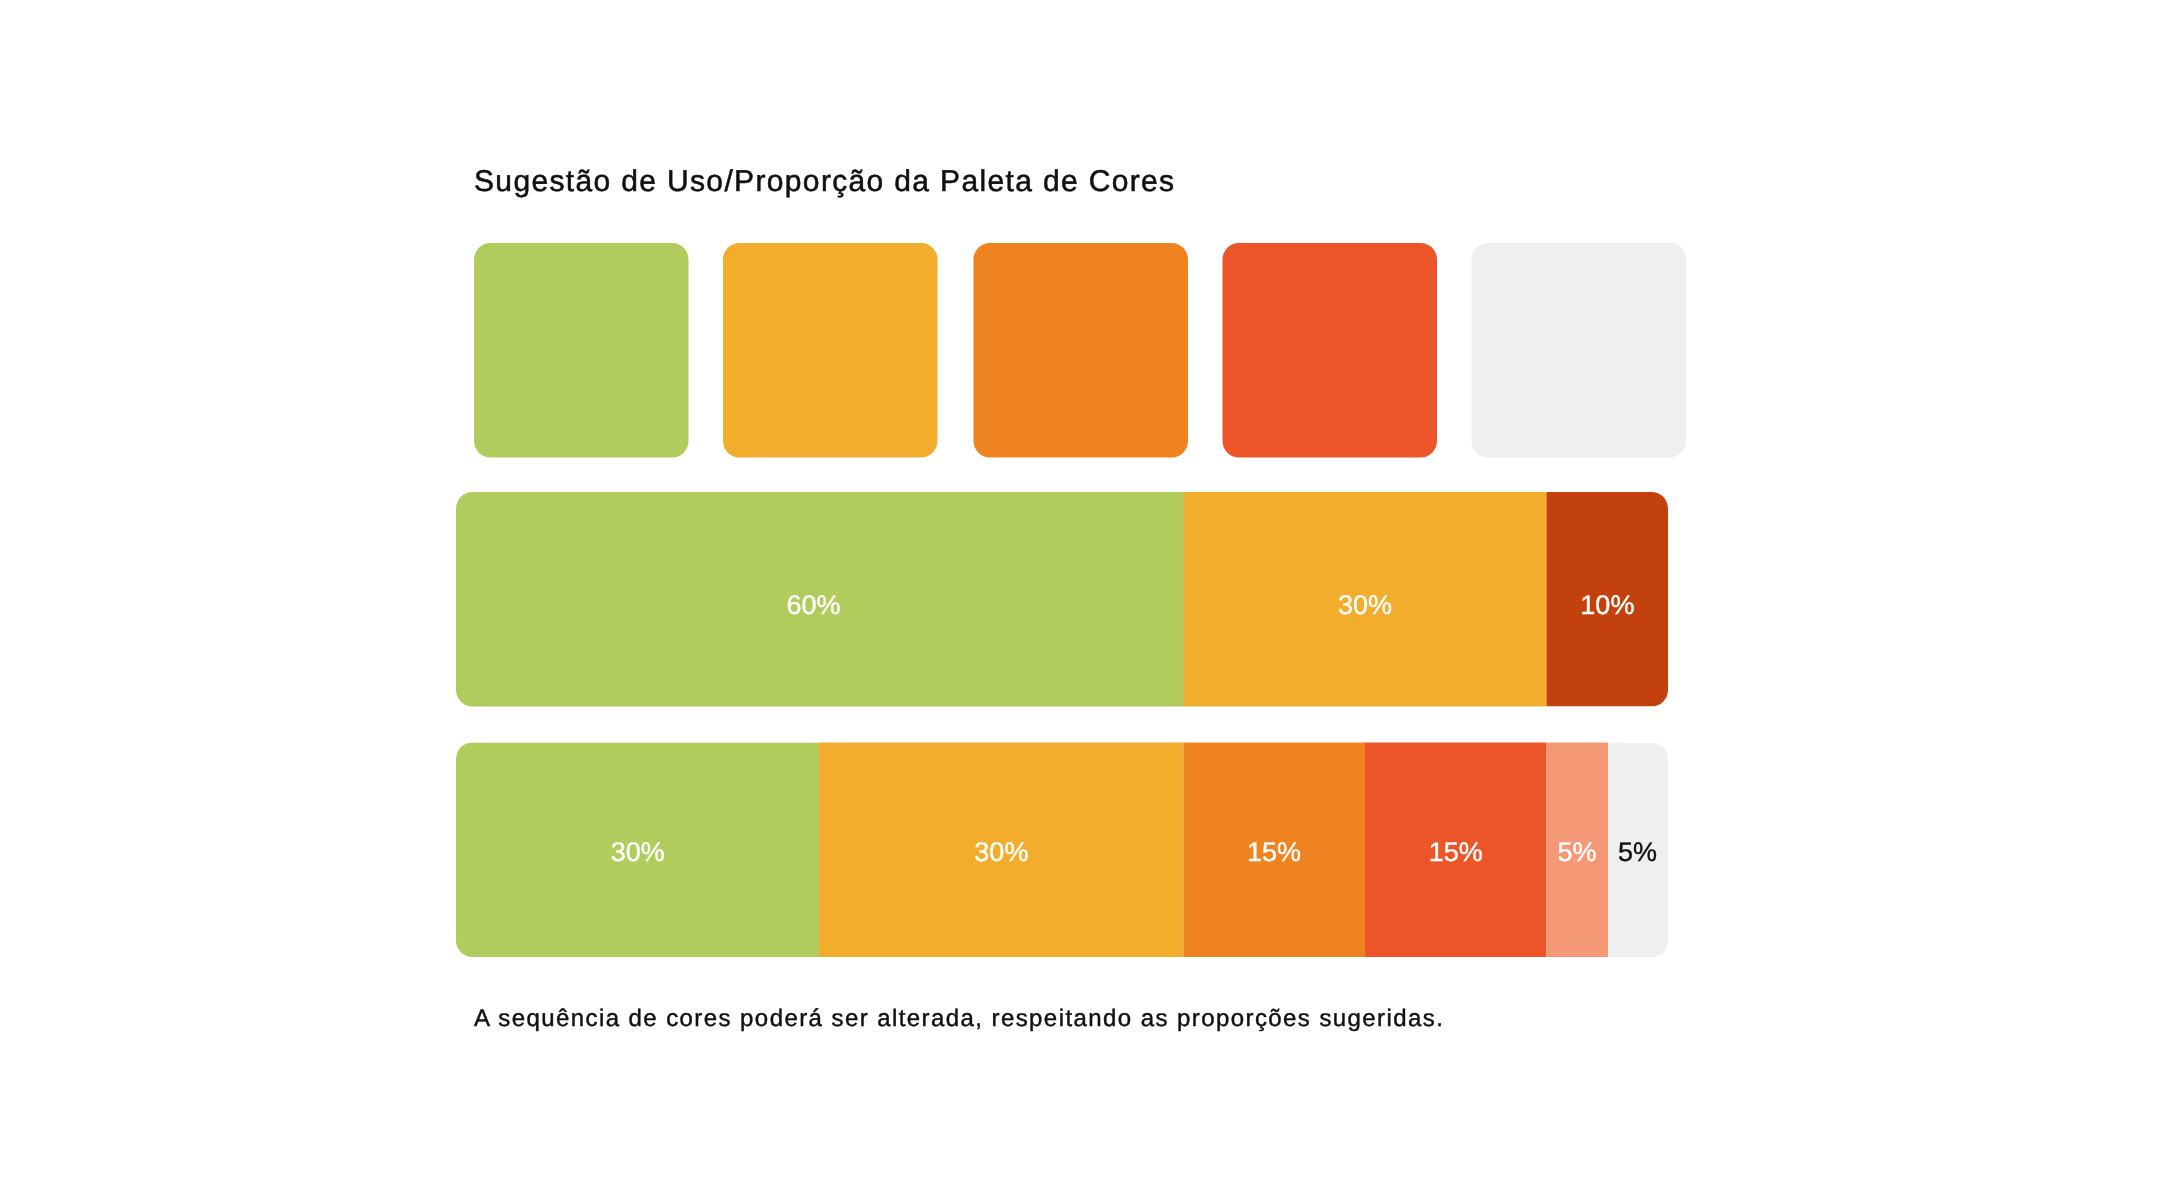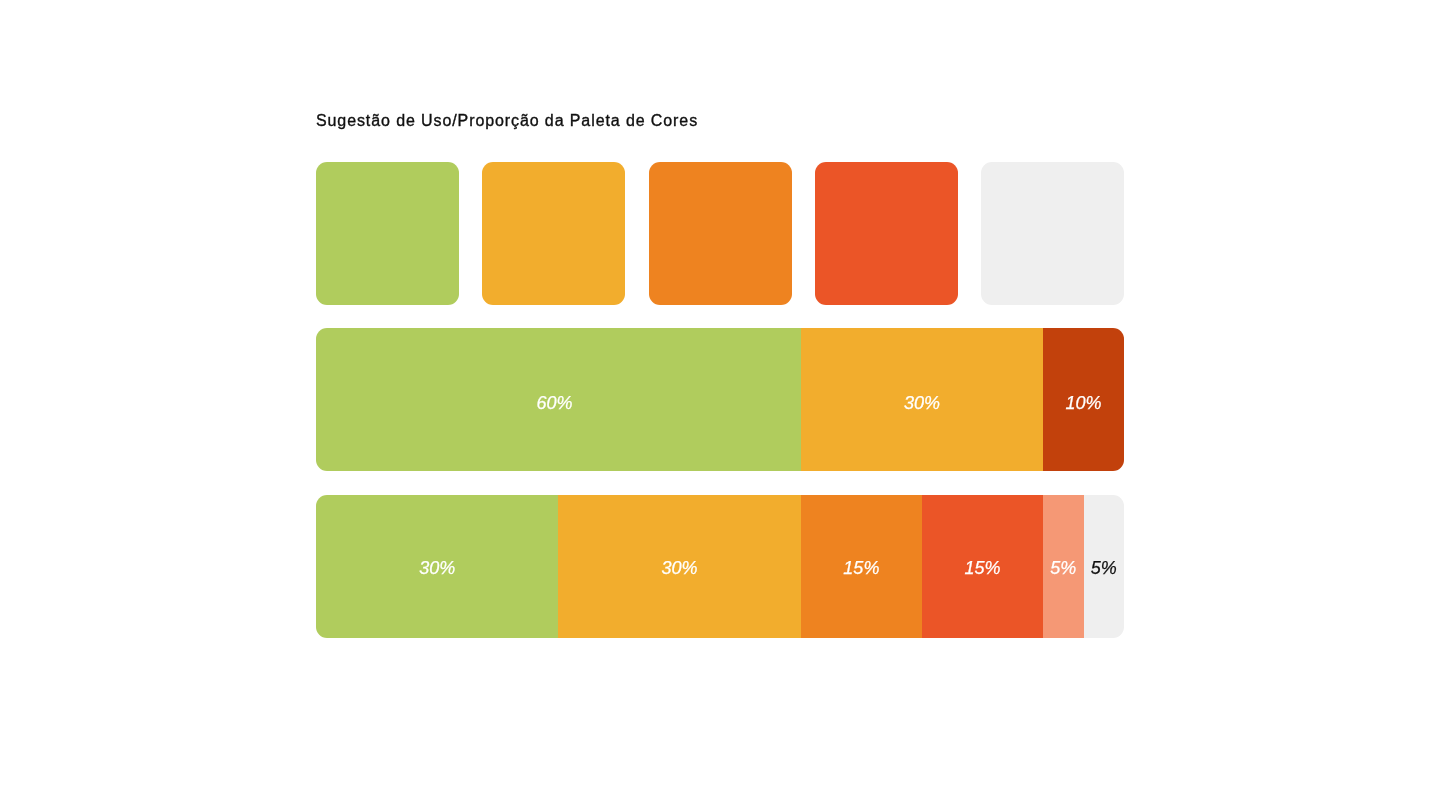--- a/index.html
+++ b/index.html
@@ -33,7 +33,7 @@
     position: absolute;
     left: 316px;
     top: 109.5px;
-    font-size: 16px;
+    font-size: 20px;
     line-height: 22px;
     color: #101010;
     letter-spacing: 0.9px;

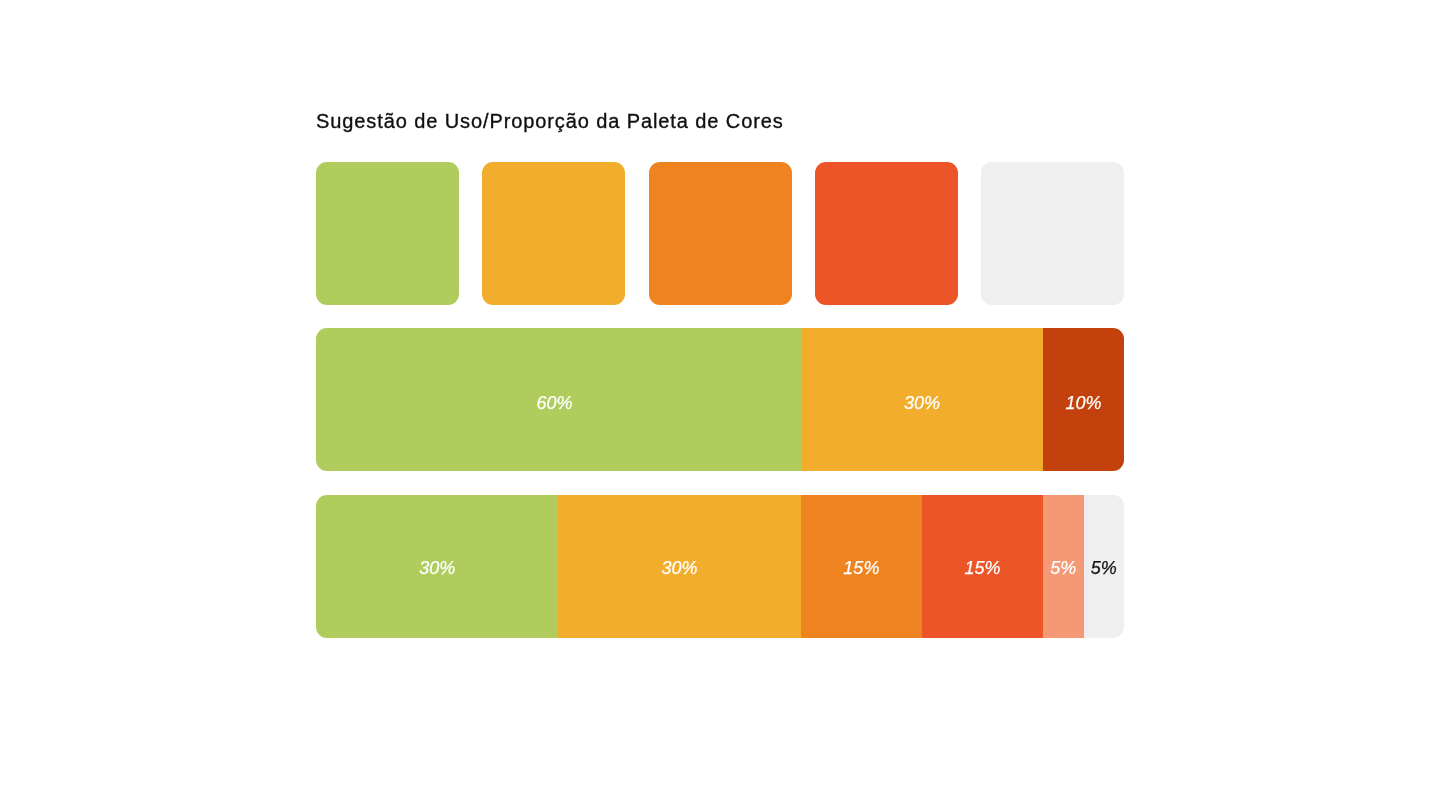--- a/index.html
+++ b/index.html
@@ -57,13 +57,12 @@
   }
   .prop-bar {
     position: absolute;
-    left: 316px;
+    left: 304px;
     width: 808px;
     height: 143px;
     display: flex;
     border-radius: 11px;
     overflow: hidden;
-    font-style: italic;
   }
   .prop-bar.bar-1 { top: 328px; }
   .prop-bar.bar-2 { top: 495px; }

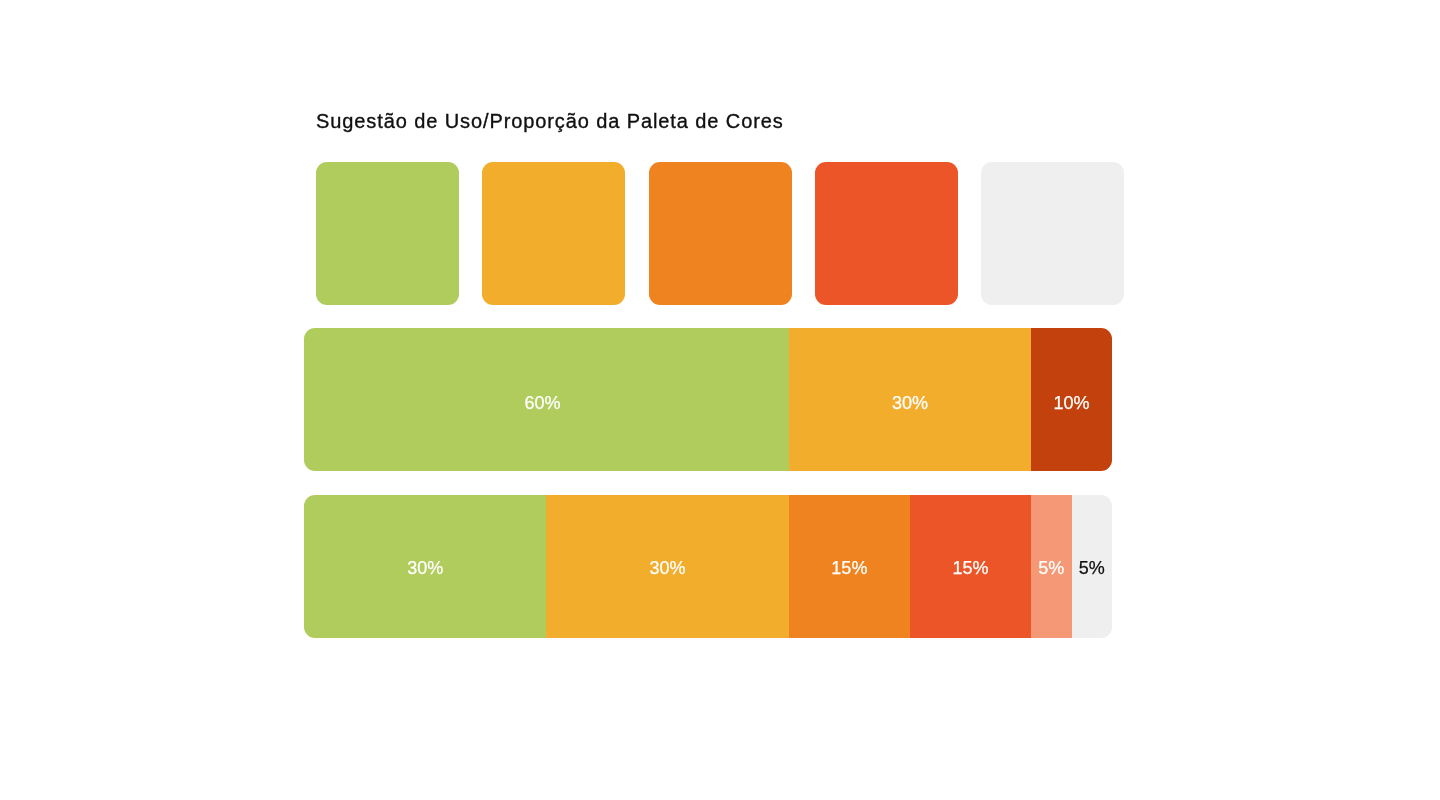--- a/index.html
+++ b/index.html
@@ -146,6 +146,7 @@
         </div>
       </div>
 
+    <div class="caption">A sequência de cores poderá ser alterada, respeitando as proporções sugeridas.</div>
   </div>
 </div>
 

